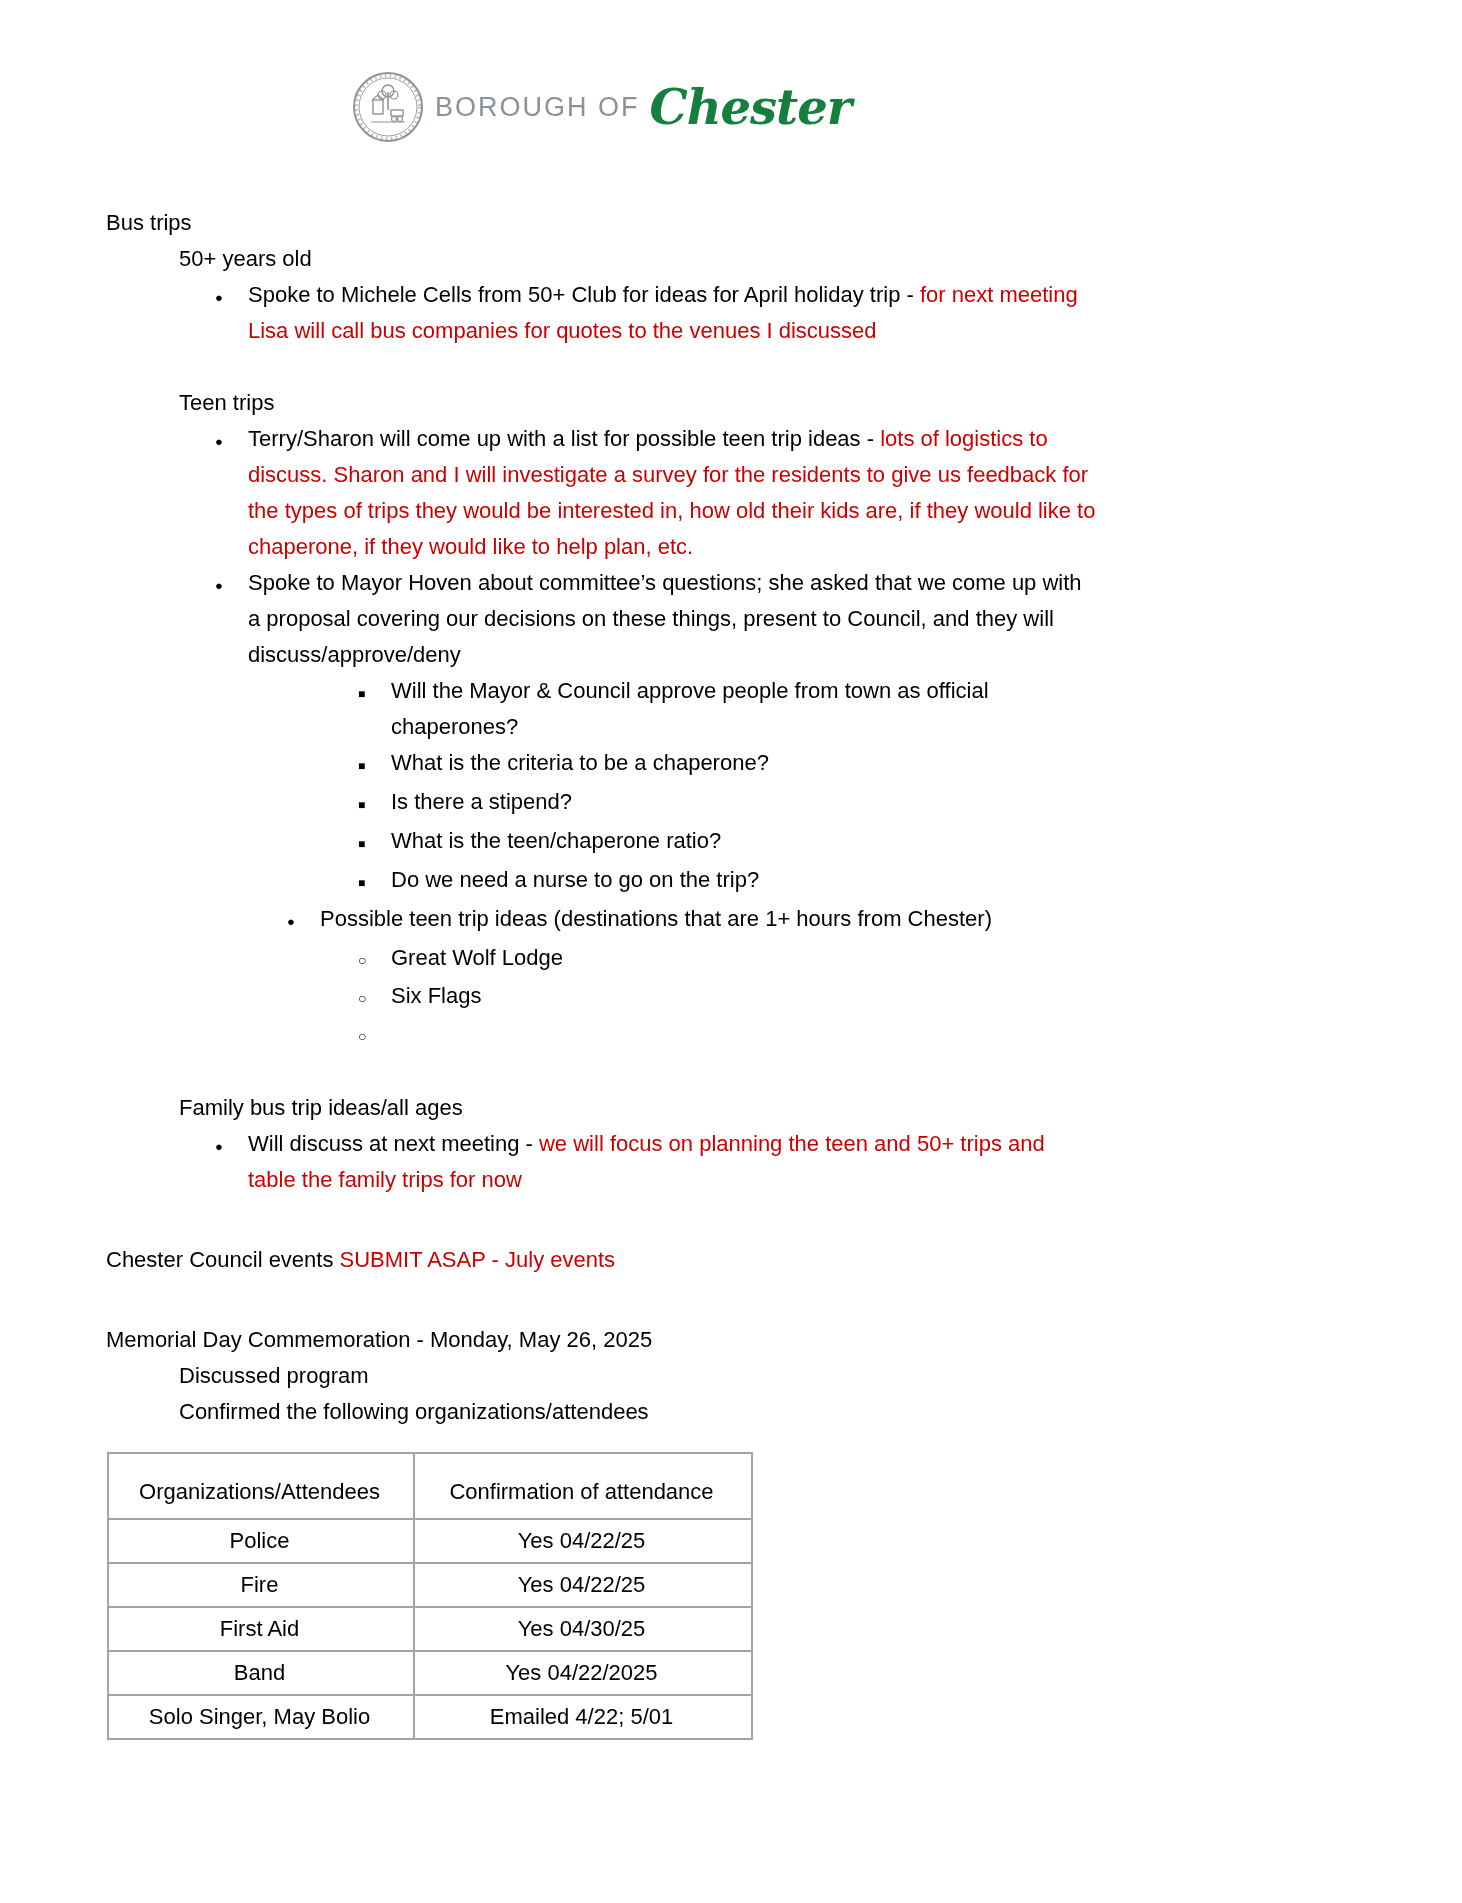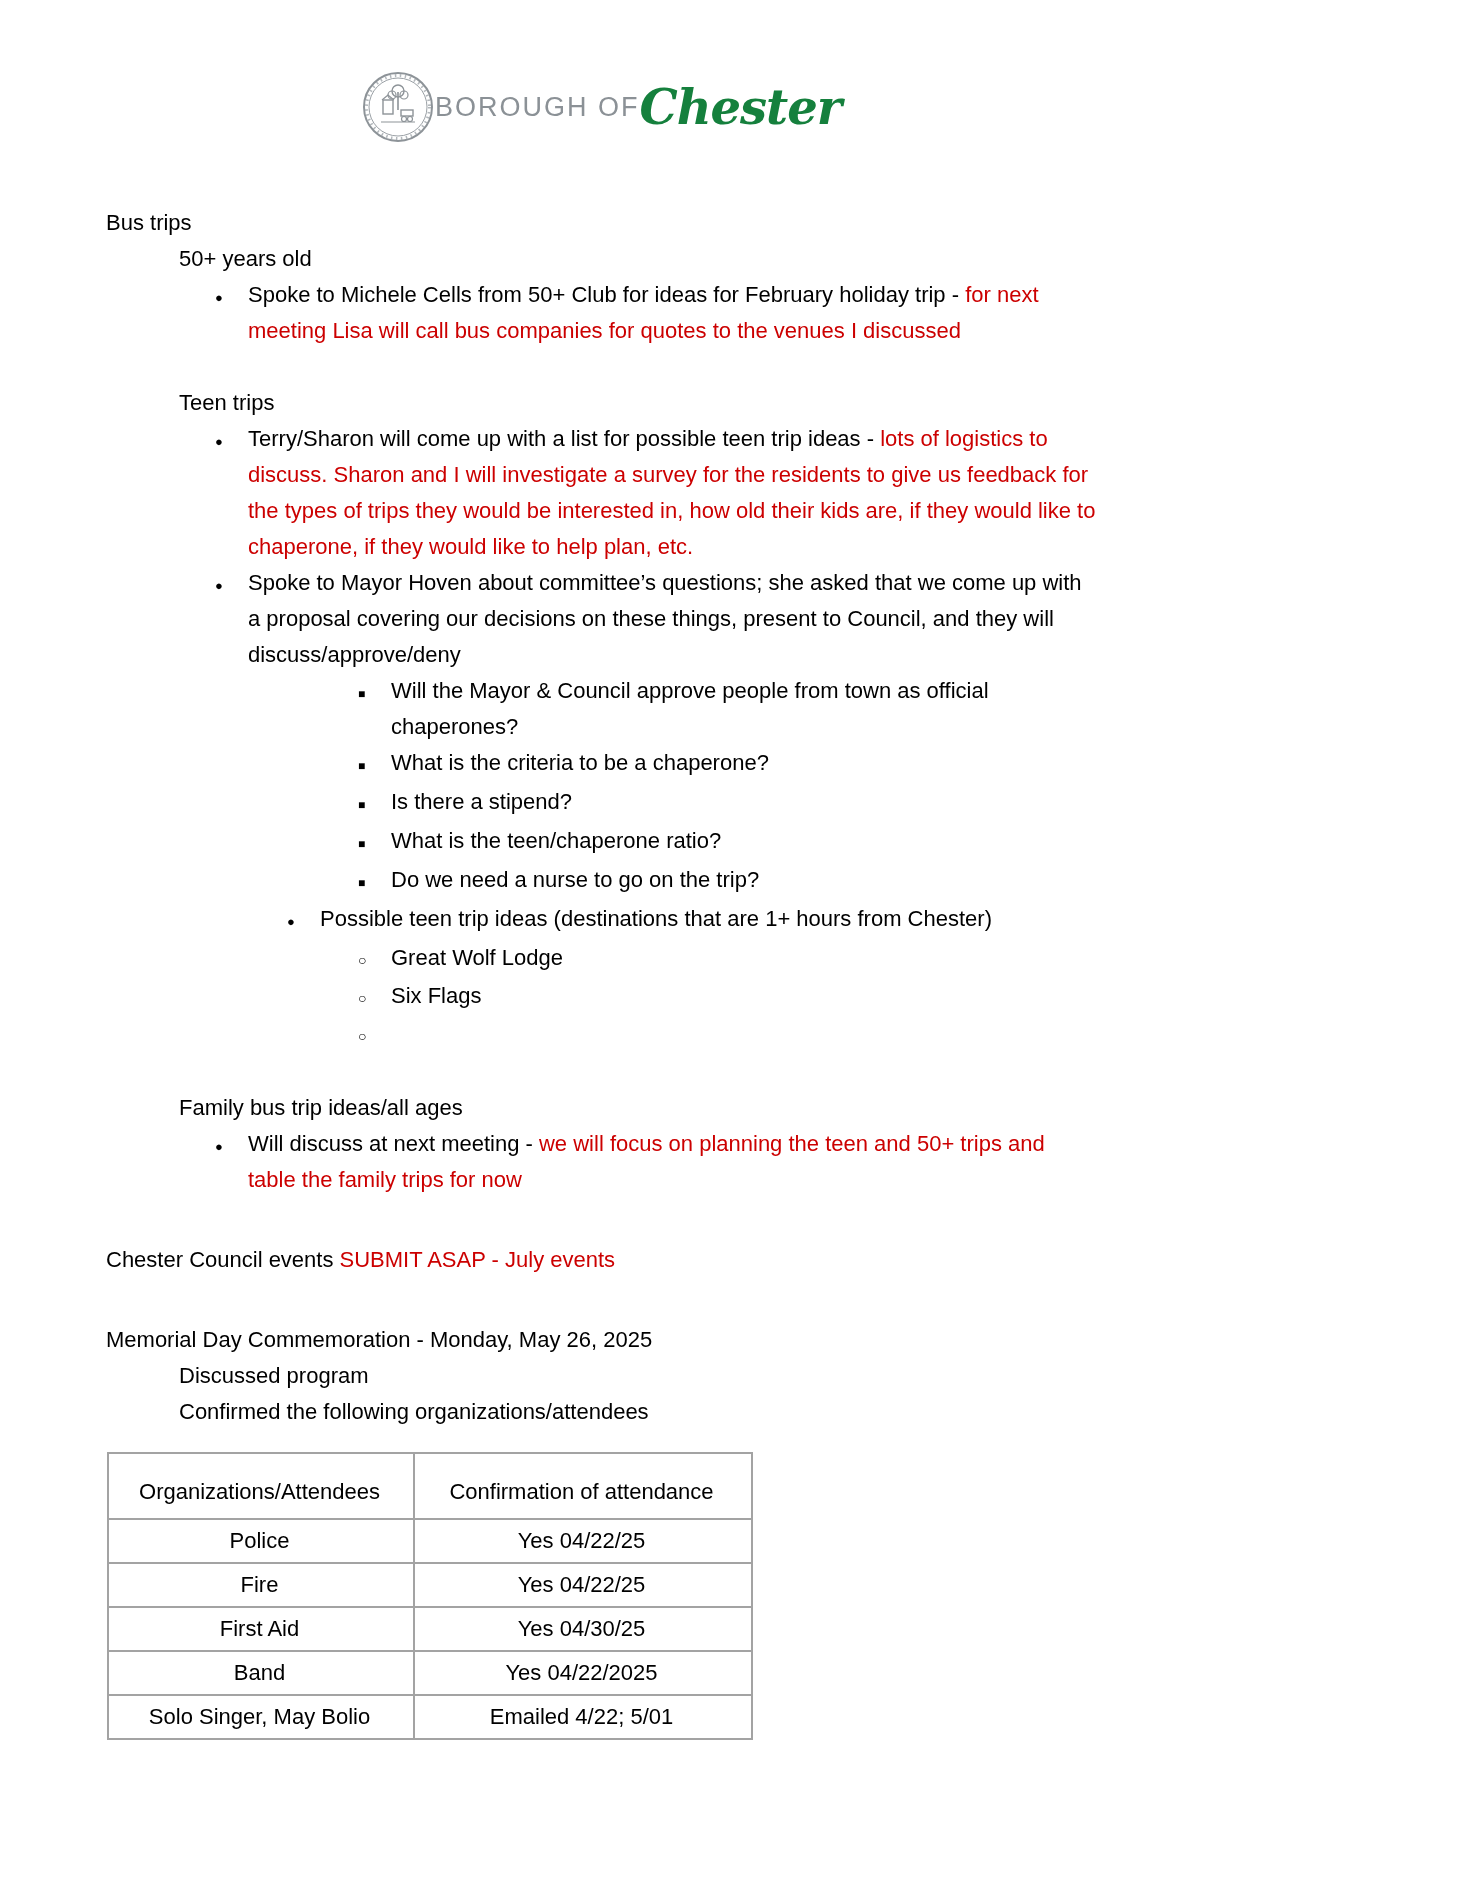--- a/index.html
+++ b/index.html
@@ -16,7 +16,7 @@
   }
   .content-col{margin-left:106px;width:990px;}
   
-  .logo{display:flex;justify-content:center;align-items:center;padding-top:68px;height:146px;}
+  .logo{display:flex;justify-content:center;align-items:center;padding-top:68px;height:146px;gap:10px;}
   .logo-prefix{
     font-size:27px;letter-spacing:2px;color:var(--logo-gray);
     font-weight:400;white-space:nowrap;line-height:1;

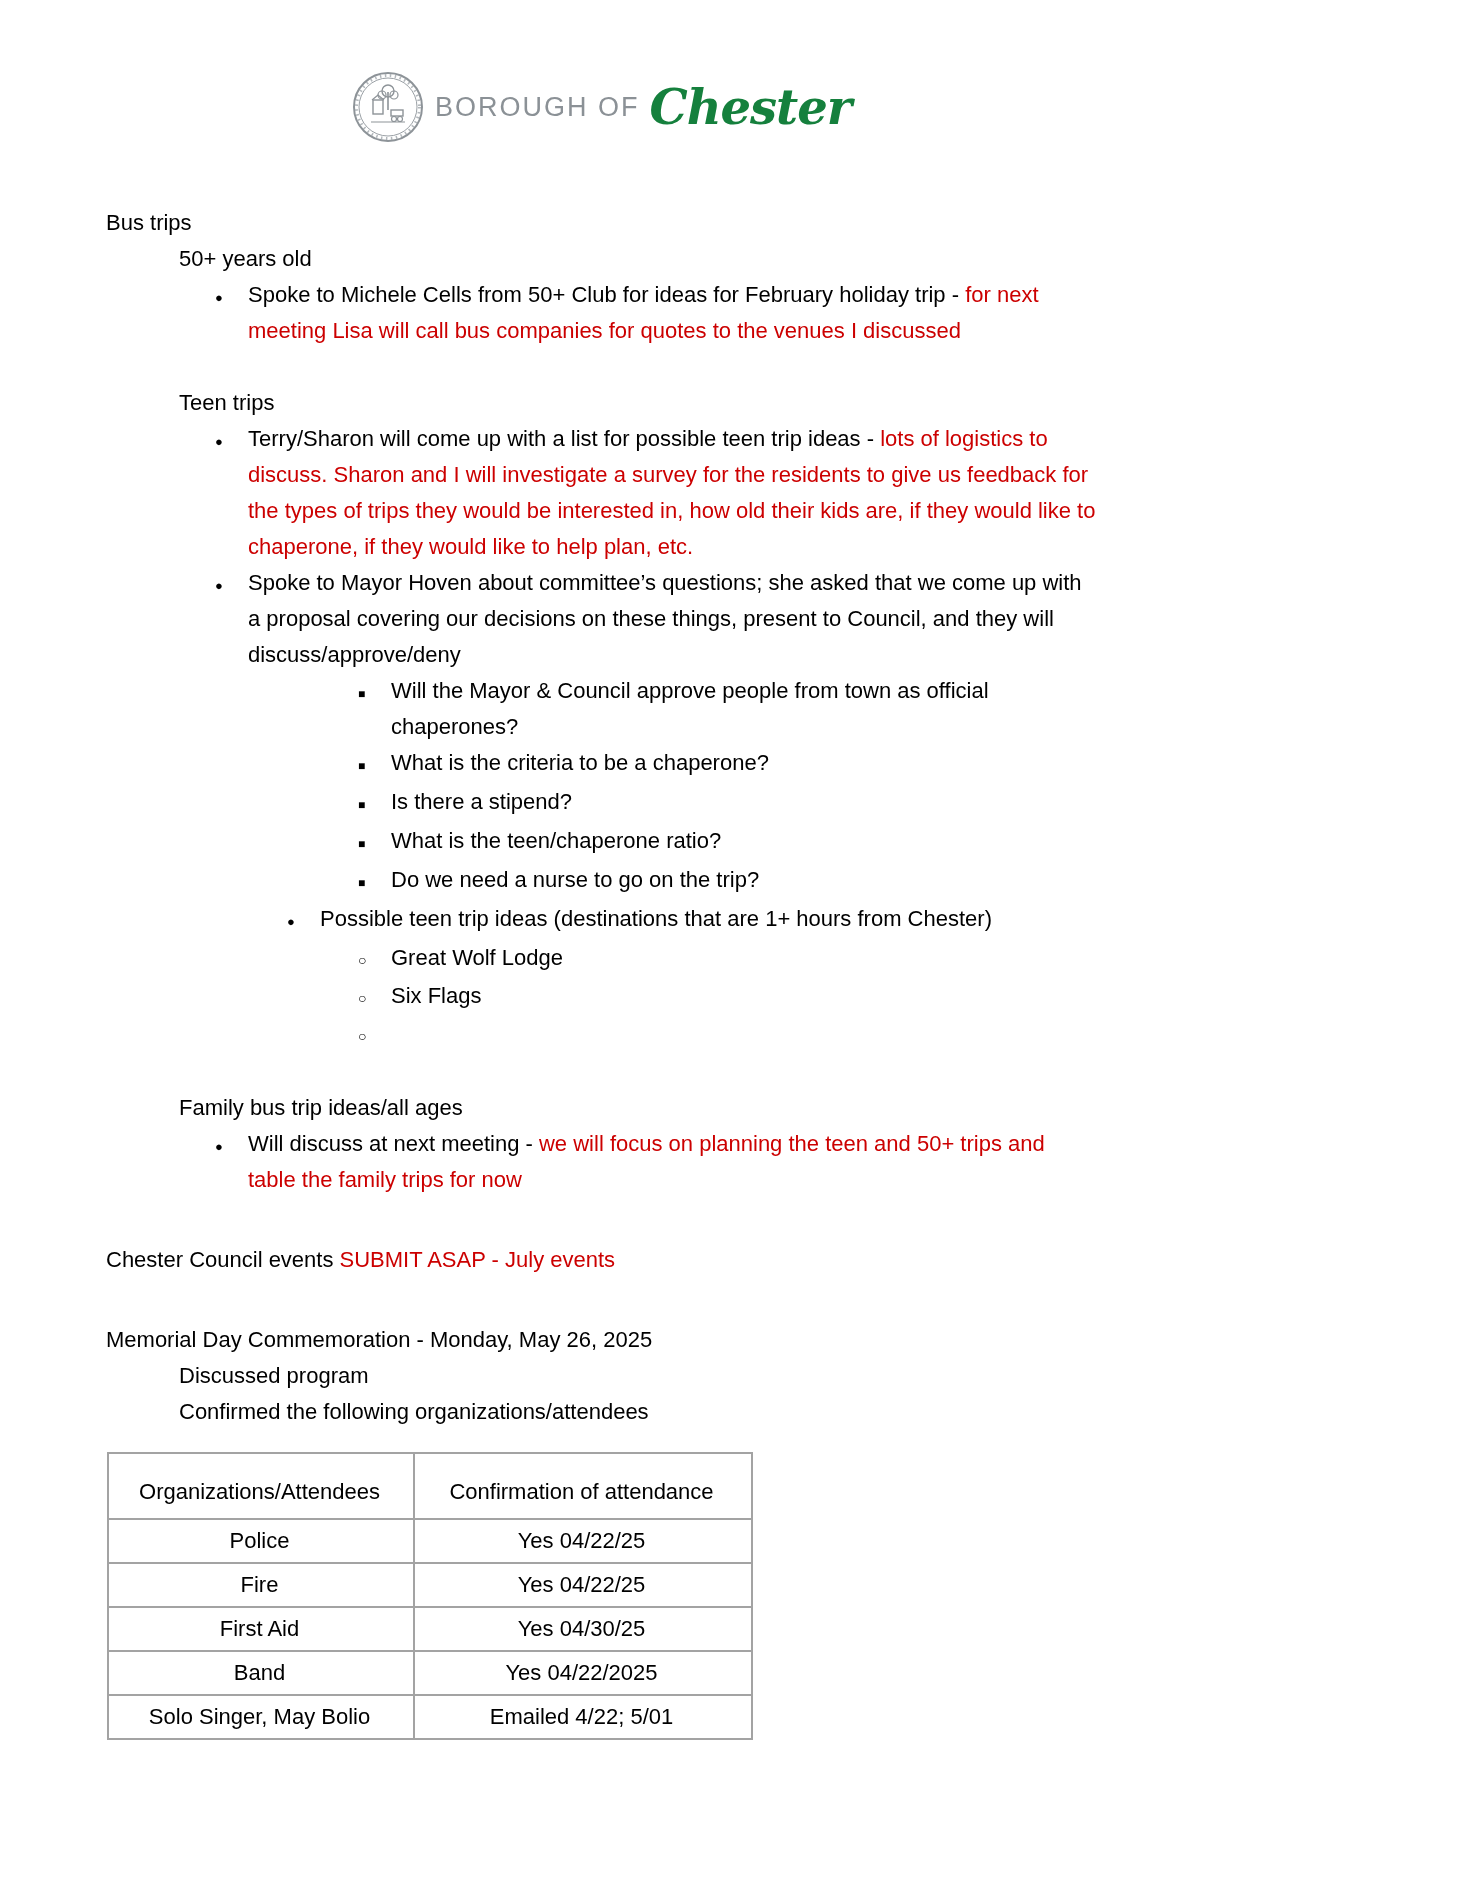--- a/index.html
+++ b/index.html
@@ -91,7 +91,7 @@
 
       <div class="li d2">
         <span class="marker disc"></span>
-        <span class="txt"><span>Spoke to Michele Cells from 50+ Club for ideas for February holiday trip - </span><span class="red">for next meeting Lisa will call bus companies for quotes to the venues I discussed</span></span>
+        <span class="txt"><span>Spoke to Michele Cells from 50+ Club for ideas for April holiday trip - </span><span class="red">for next meeting Lisa will call bus companies for quotes to the venues I discussed</span></span>
       </div>
 
       <div class="blank"></div>

